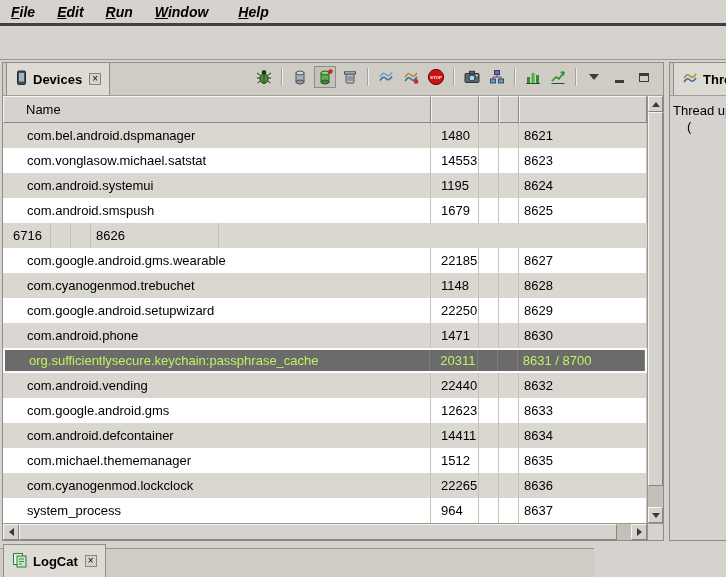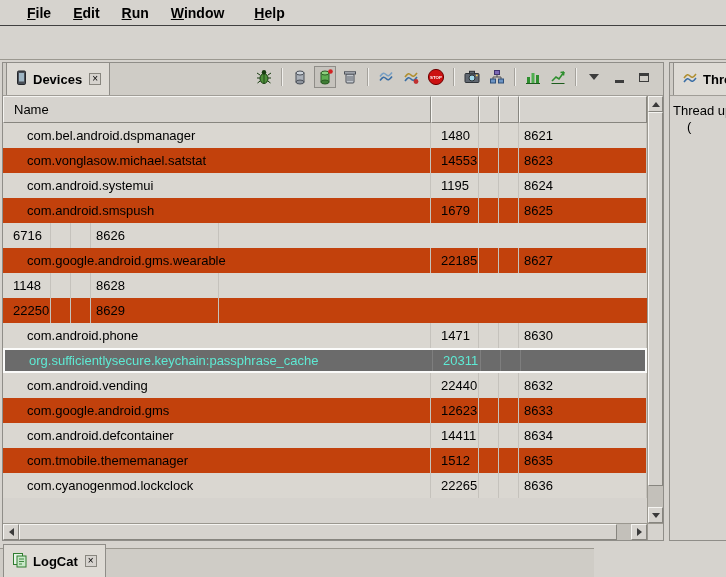--- a/index.html
+++ b/index.html
@@ -14,8 +14,8 @@
   
   .menubar {
     position:absolute; left:0; top:0; width:726px; height:26px;
-    background:#d6d3ce; border-bottom:1px solid #404040;
-    display:flex; align-items:center; padding-left:18px; gap:4px;
+    background:#d6d3ce; border-bottom:3px solid #404040;
+    display:flex; align-items:center; padding-left:2px; gap:4px;font-style:italic;
   }
   .menu-item { padding:3px 9px; font-size:14px; font-weight:bold; cursor:default; }
   .menu-item::first-letter { text-decoration:underline; }

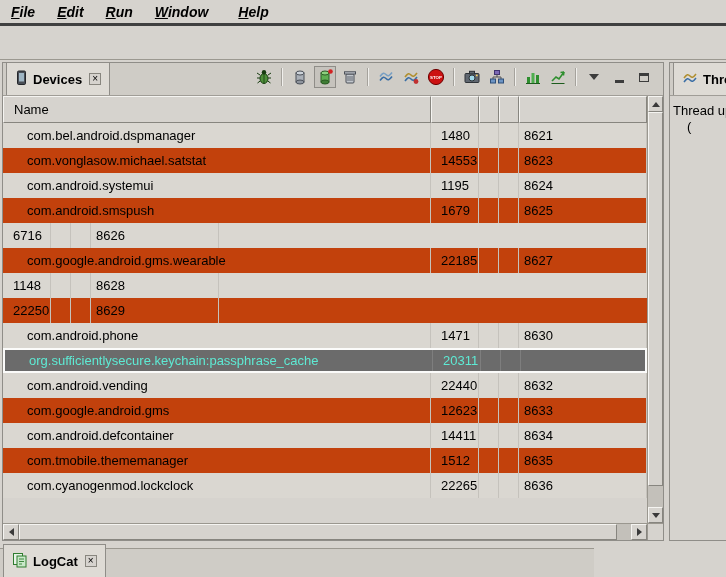--- a/index.html
+++ b/index.html
@@ -65,7 +65,7 @@
   
   .theader { position:absolute; left:0; top:33px; width:644px; height:27px; display:flex; }
   .hcell {
-    background:#d6d3ce; font-size:13px; display:flex; align-items:center; padding-left:10px;
+    background:#d6d3ce; font-size:13px; display:flex; align-items:center; padding-left:22px;
     border-top:1px solid #f5f4f1; border-left:1px solid #f5f4f1;
     border-right:1px solid #87857f; border-bottom:1px solid #87857f;
     overflow:hidden; white-space:nowrap;

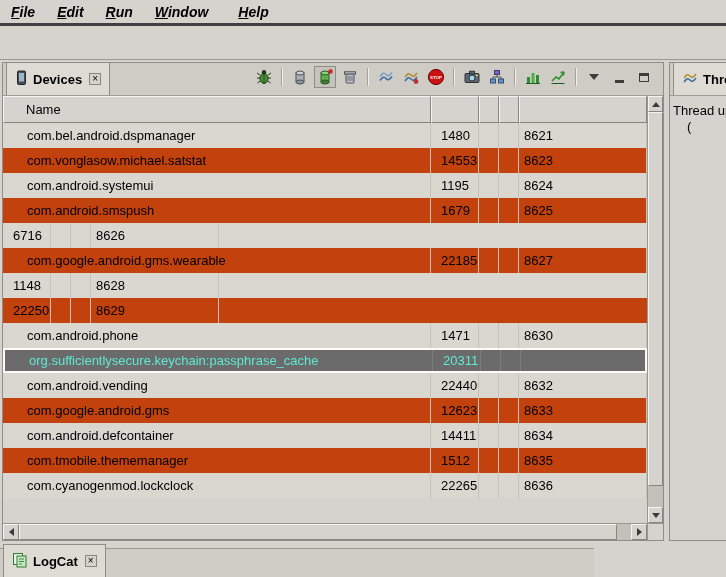--- a/index.html
+++ b/index.html
@@ -78,7 +78,7 @@
   .tbody { position:absolute; left:0; top:60px; width:644px; height:400px; overflow:hidden; }
   .trow { height:25px; display:flex; align-items:center; font-size:13px; }
   .trow.even { background:#dad7d1; }
-  .trow.odd  { background:#c2410c; }
+  .trow.odd  { background:#ffffff; }
   .trow .cell { height:100%; display:flex; align-items:center; overflow:hidden; white-space:nowrap; border-right:1px solid #c5c2bc; }
   .c-name { width:428px; padding-left:24px; }
   .c-pid  { width:48px;  padding-left:10px; }

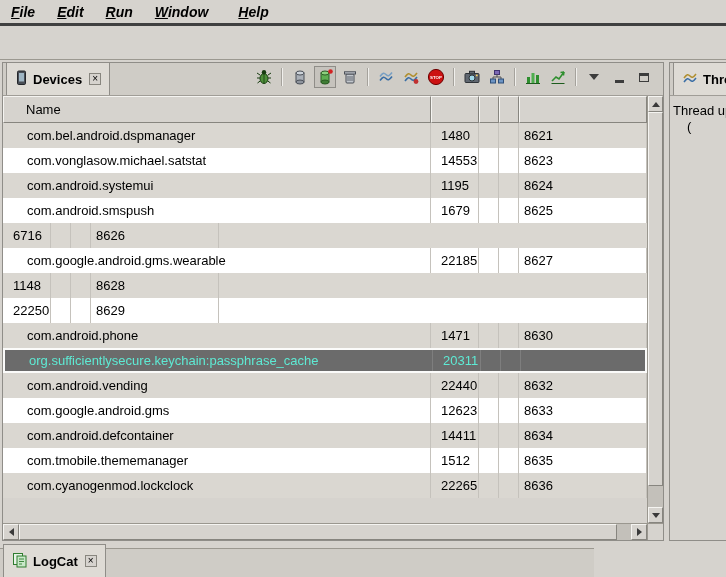--- a/index.html
+++ b/index.html
@@ -322,6 +322,7 @@
         <div class="cell c-port">8627</div>
       </div>
       <div class="trow even">
+        <div class="cell c-name">com.cyanogenmod.trebuchet</div>
         <div class="cell c-pid">1148</div>
         <div class="cell c-s1"></div>
         <div class="cell c-s2"></div>

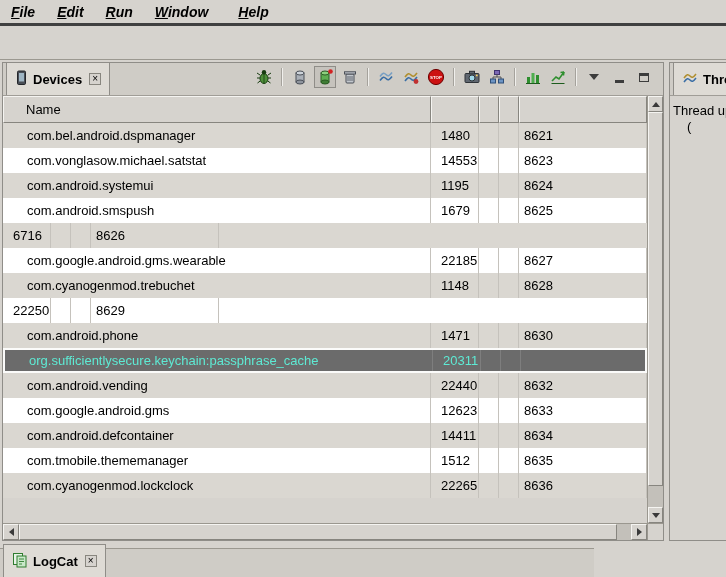--- a/index.html
+++ b/index.html
@@ -329,6 +329,7 @@
         <div class="cell c-port">8628</div>
       </div>
       <div class="trow odd">
+        <div class="cell c-name">com.google.android.setupwizard</div>
         <div class="cell c-pid">22250</div>
         <div class="cell c-s1"></div>
         <div class="cell c-s2"></div>

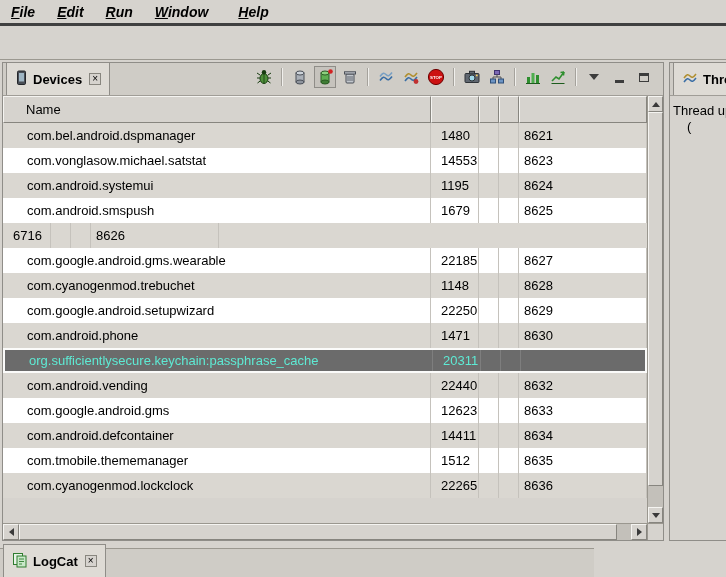--- a/index.html
+++ b/index.html
@@ -85,7 +85,7 @@
   .c-s1, .c-s2 { width:20px; }
   .c-port { width:128px; padding-left:5px; }
   .trow.selected {
-    background:#6b6b6b; color:#5eead4;
+    background:#6b6b6b; color:#bef264;
     border-top:2px solid #fbfbfa; border-bottom:2px solid #fbfbfa;
     border-left:2px solid #fbfbfa; border-right:2px solid #fbfbfa;
   }

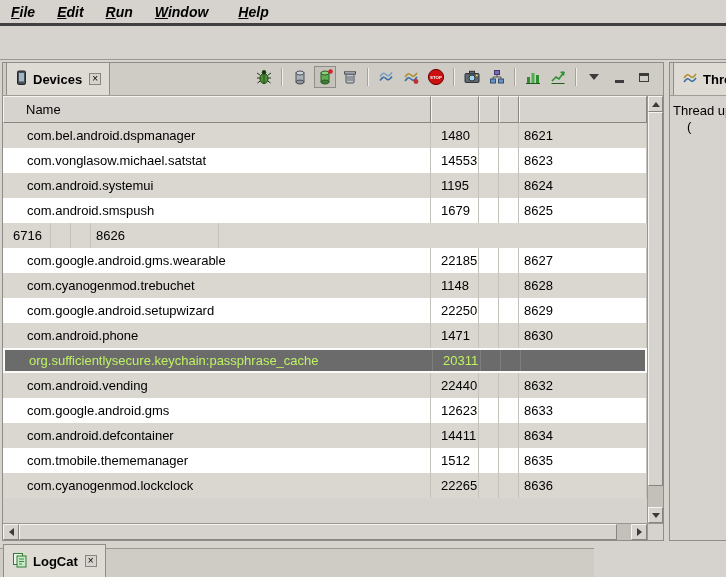--- a/index.html
+++ b/index.html
@@ -347,6 +347,7 @@
         <div class="cell c-pid">20311</div>
         <div class="cell c-s1"></div>
         <div class="cell c-s2"></div>
+        <div class="cell c-port">8631 / 8700</div>
       </div>
       <div class="trow even">
         <div class="cell c-name">com.android.vending</div>

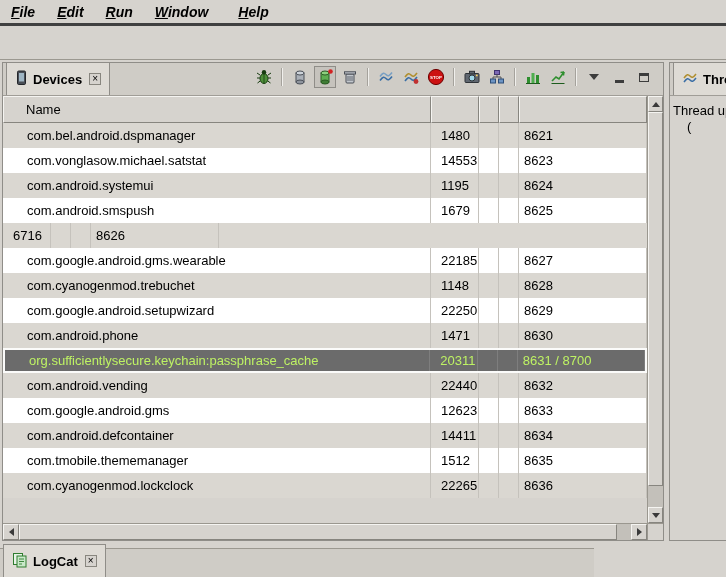--- a/index.html
+++ b/index.html
@@ -371,7 +371,7 @@
         <div class="cell c-port">8634</div>
       </div>
       <div class="trow odd">
-        <div class="cell c-name">com.tmobile.thememanager</div>
+        <div class="cell c-name">com.michael.thememanager</div>
         <div class="cell c-pid">1512</div>
         <div class="cell c-s1"></div>
         <div class="cell c-s2"></div>

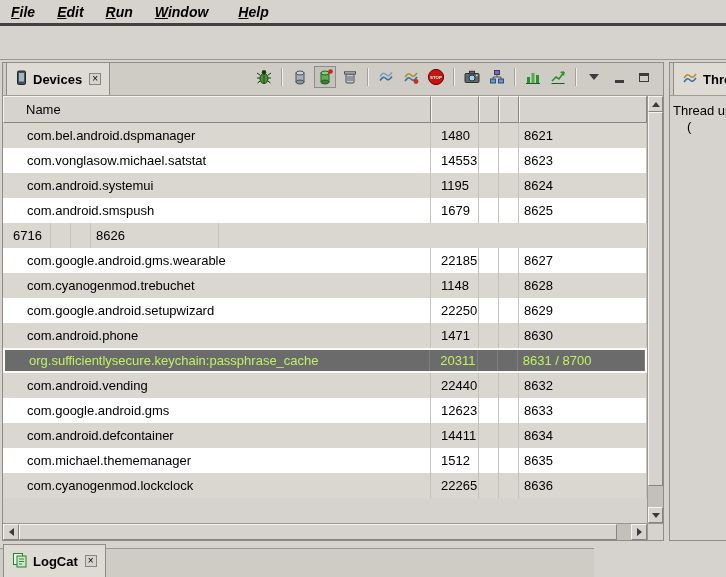--- a/index.html
+++ b/index.html
@@ -384,6 +384,13 @@
         <div class="cell c-s2"></div>
         <div class="cell c-port">8636</div>
       </div>
+      <div class="trow odd">
+        <div class="cell c-name">system_process</div>
+        <div class="cell c-pid">964</div>
+        <div class="cell c-s1"></div>
+        <div class="cell c-s2"></div>
+        <div class="cell c-port">8637</div>
+      </div>
     </div>
 
   <div class="vscroll">

